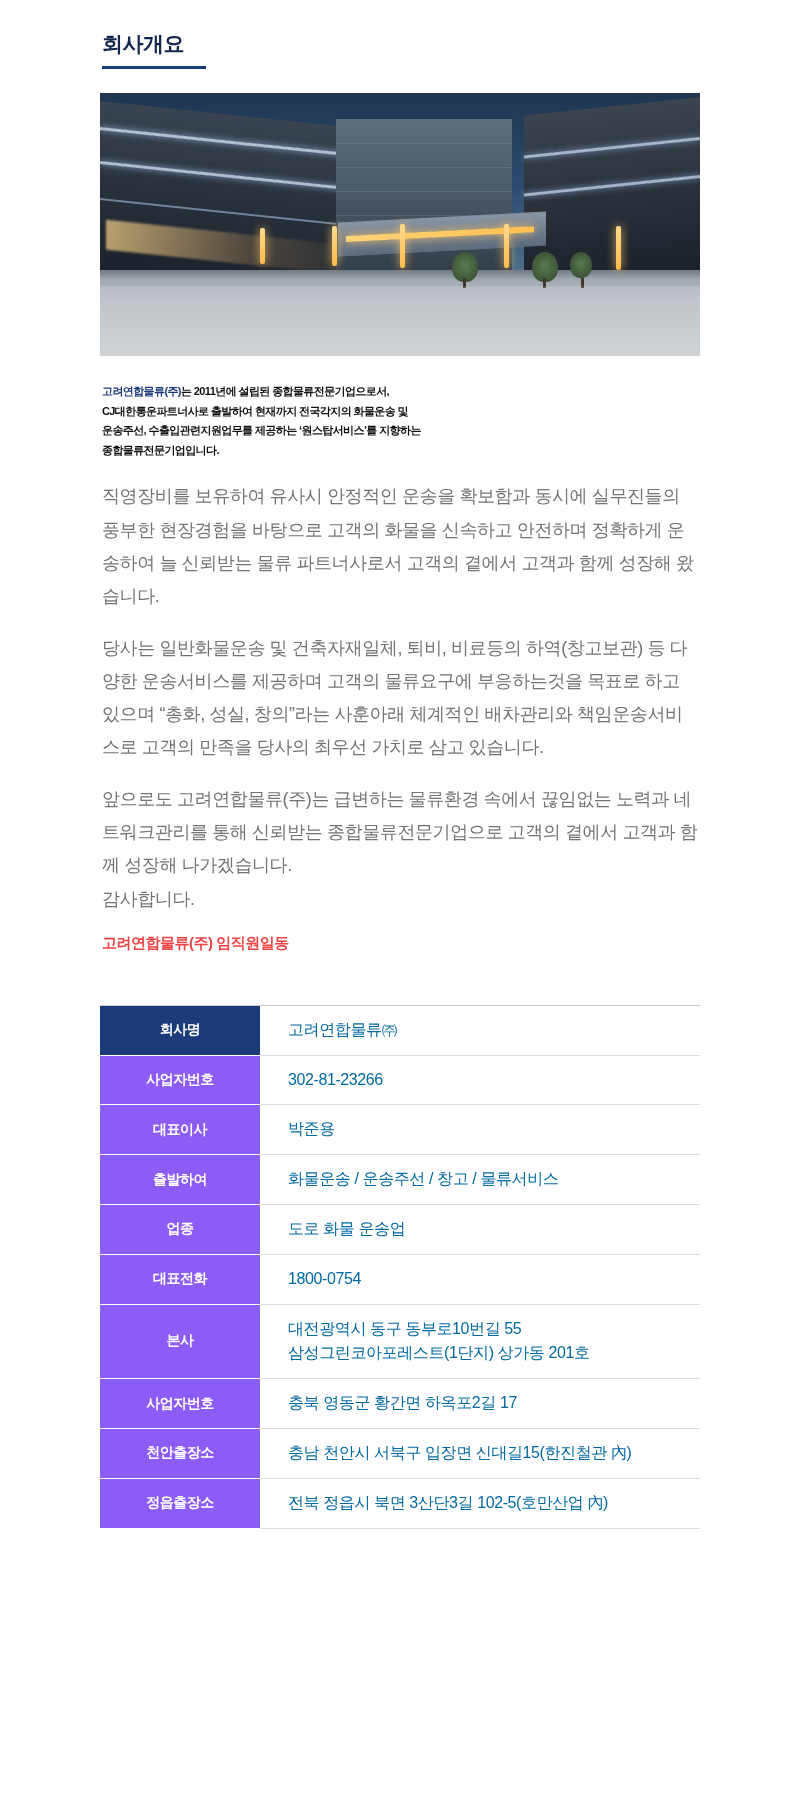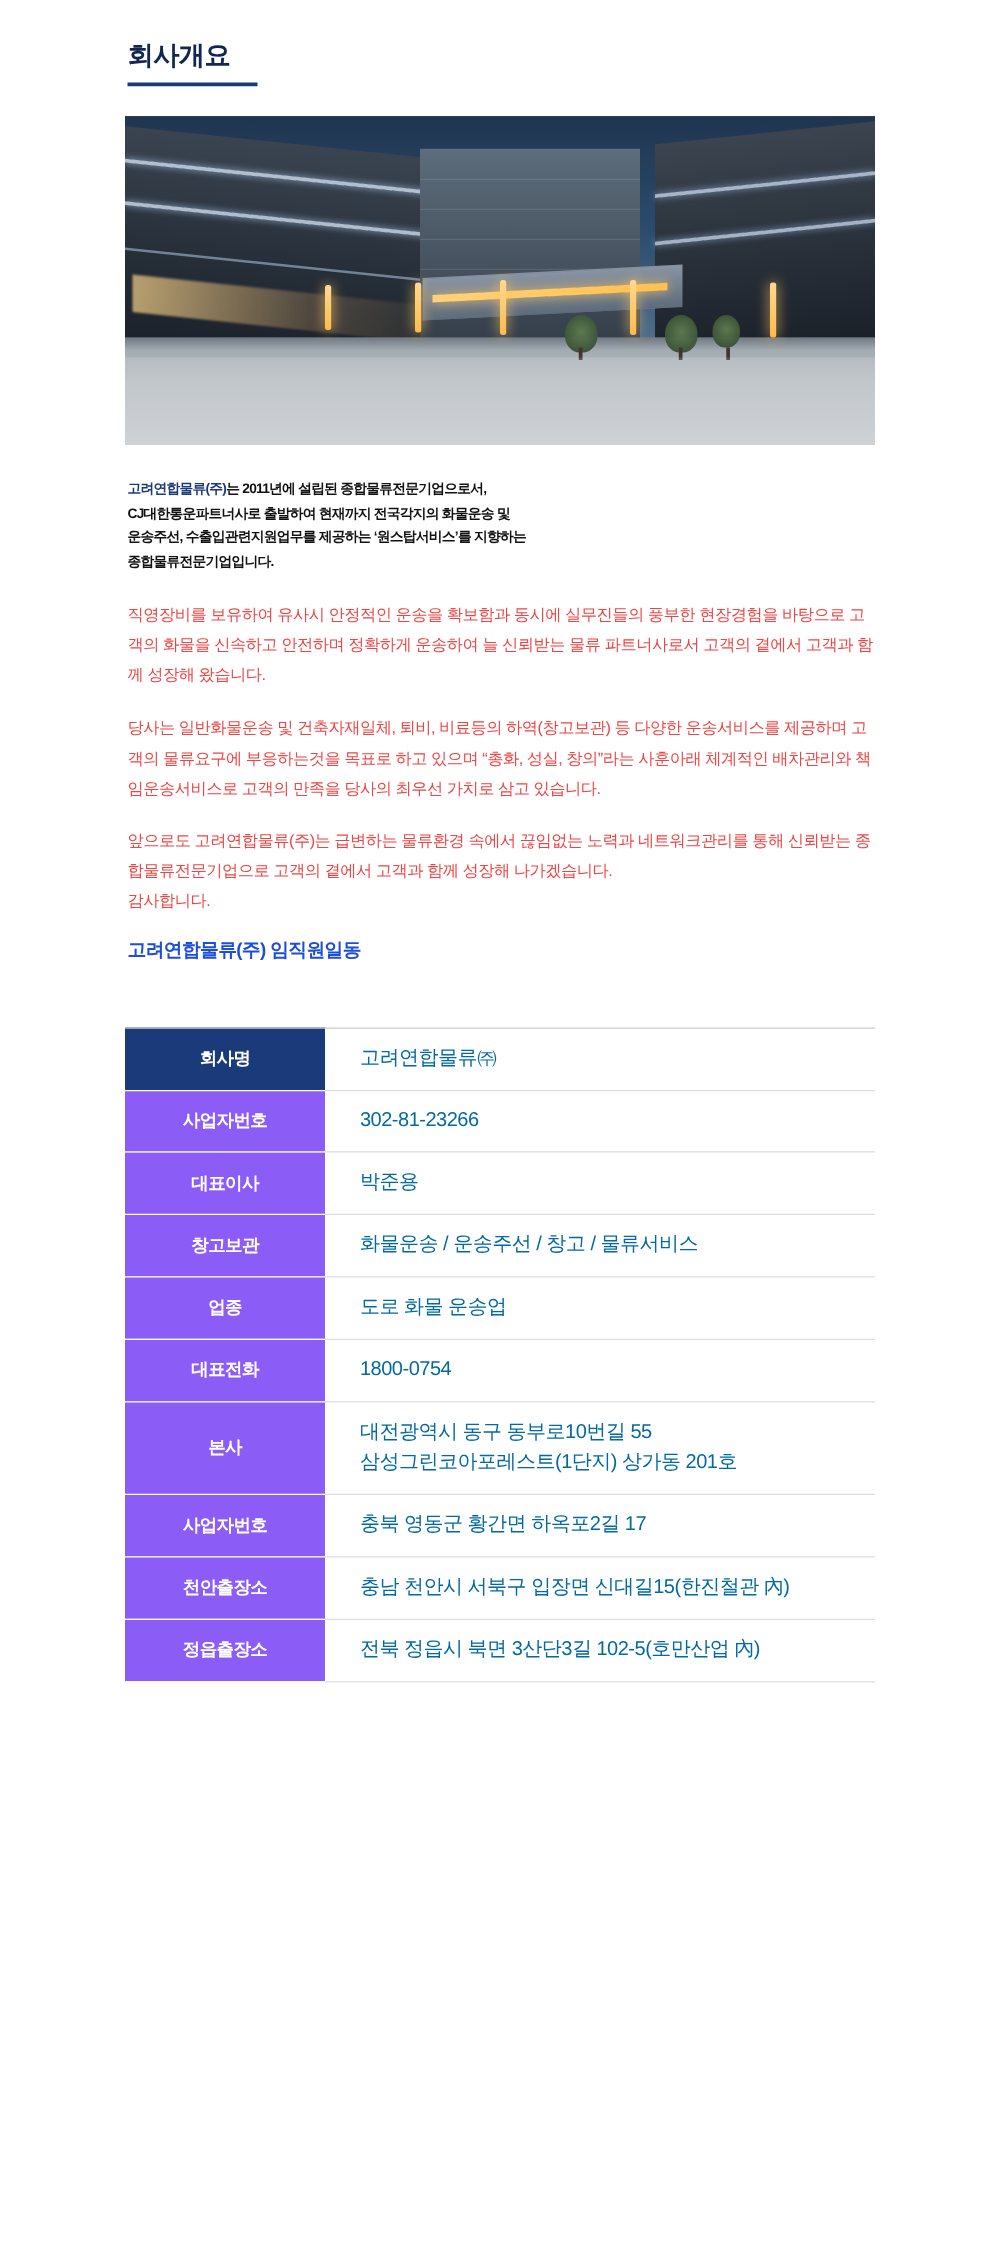--- a/index.html
+++ b/index.html
@@ -144,9 +144,9 @@
   }
   .lead .brand { color: #1b3a7a; }
   .body-p {
-    font-size: 13px;
+    font-size: 18px;
     line-height: 1.85;
-    color: #ef4444;
+    color: #737373;
     letter-spacing: -0.4px;
     margin: 0 0 18px 2px;
   }

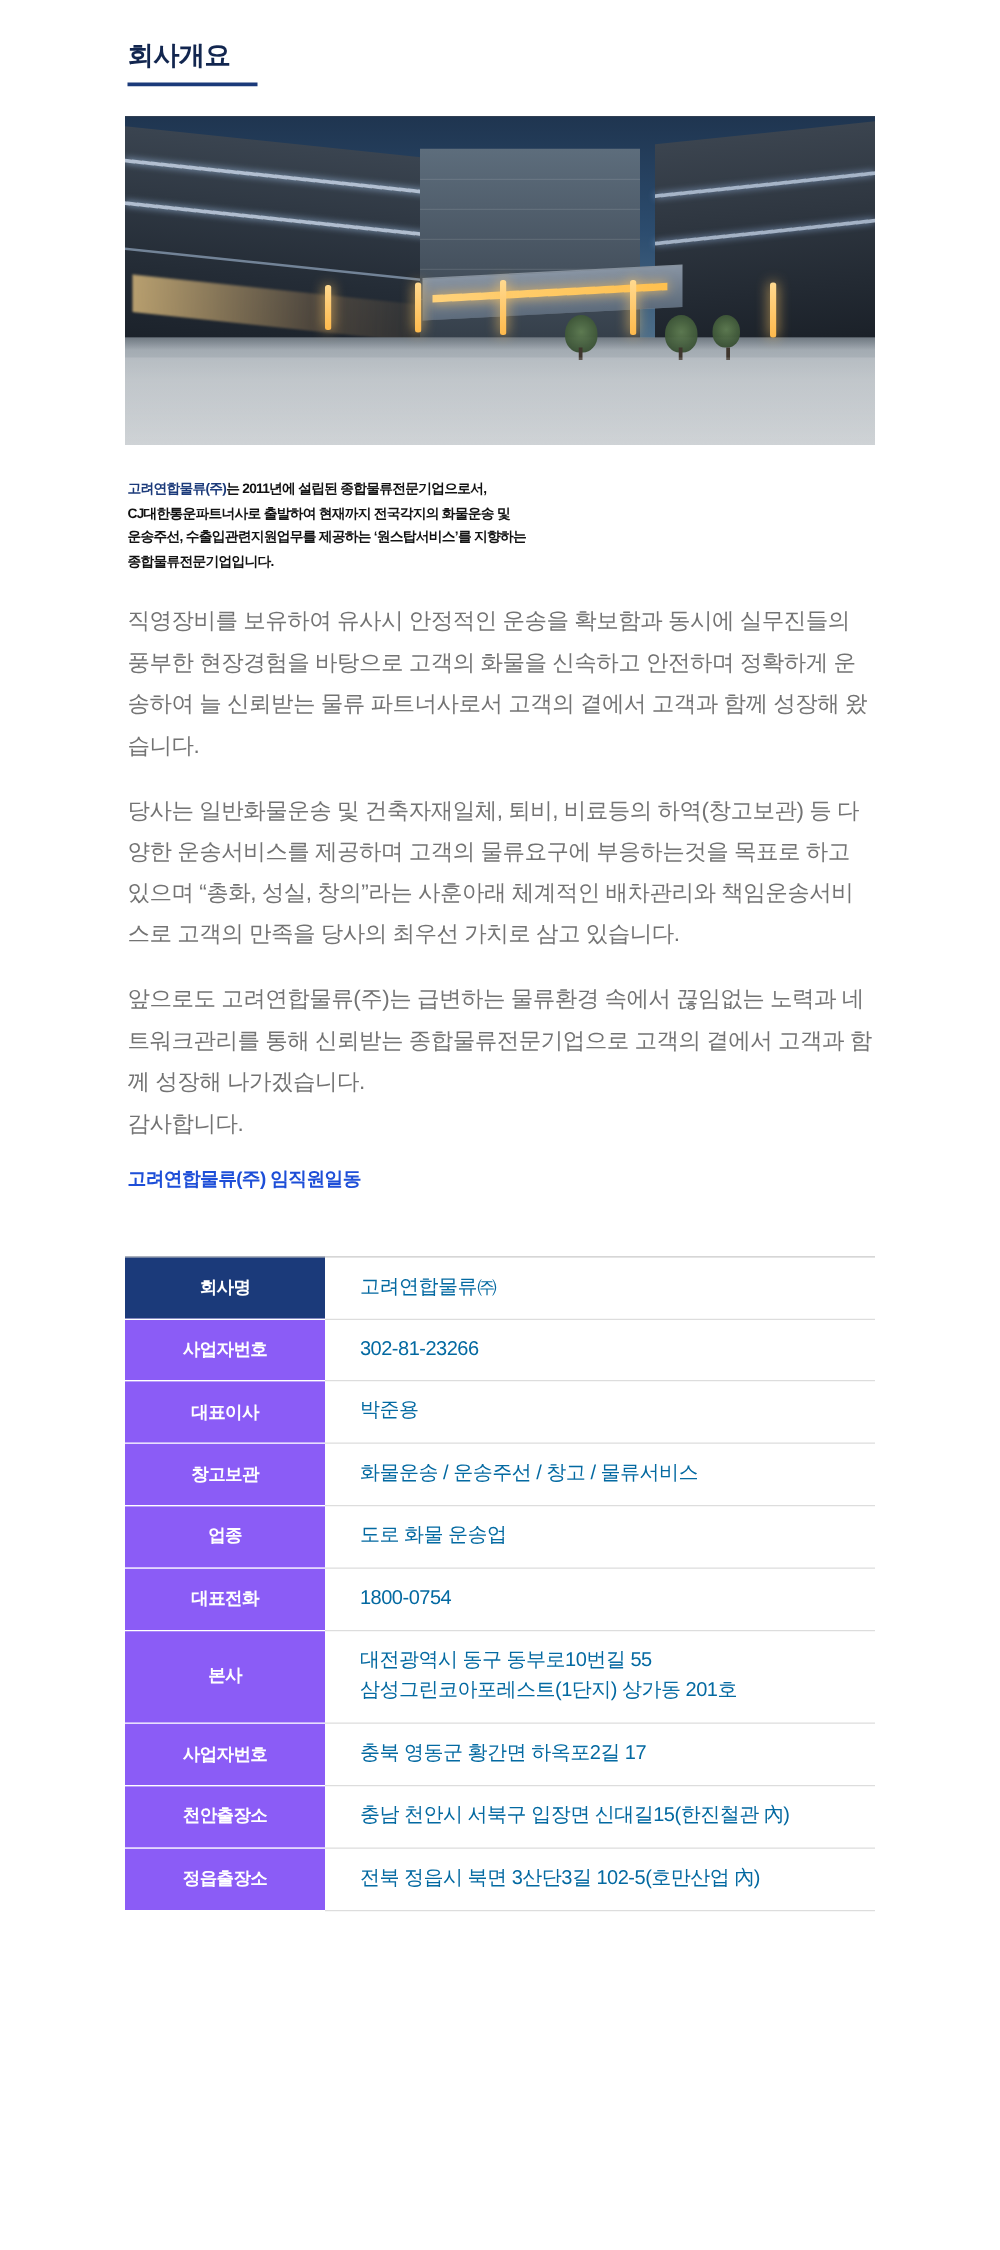--- a/index.html
+++ b/index.html
@@ -153,7 +153,7 @@
   .sign {
     font-size: 15px;
     font-weight: bold;
-    color: #1d4ed8;
+    color: #ef4444;
     letter-spacing: -0.5px;
     margin: 16px 0 0 2px;
   }

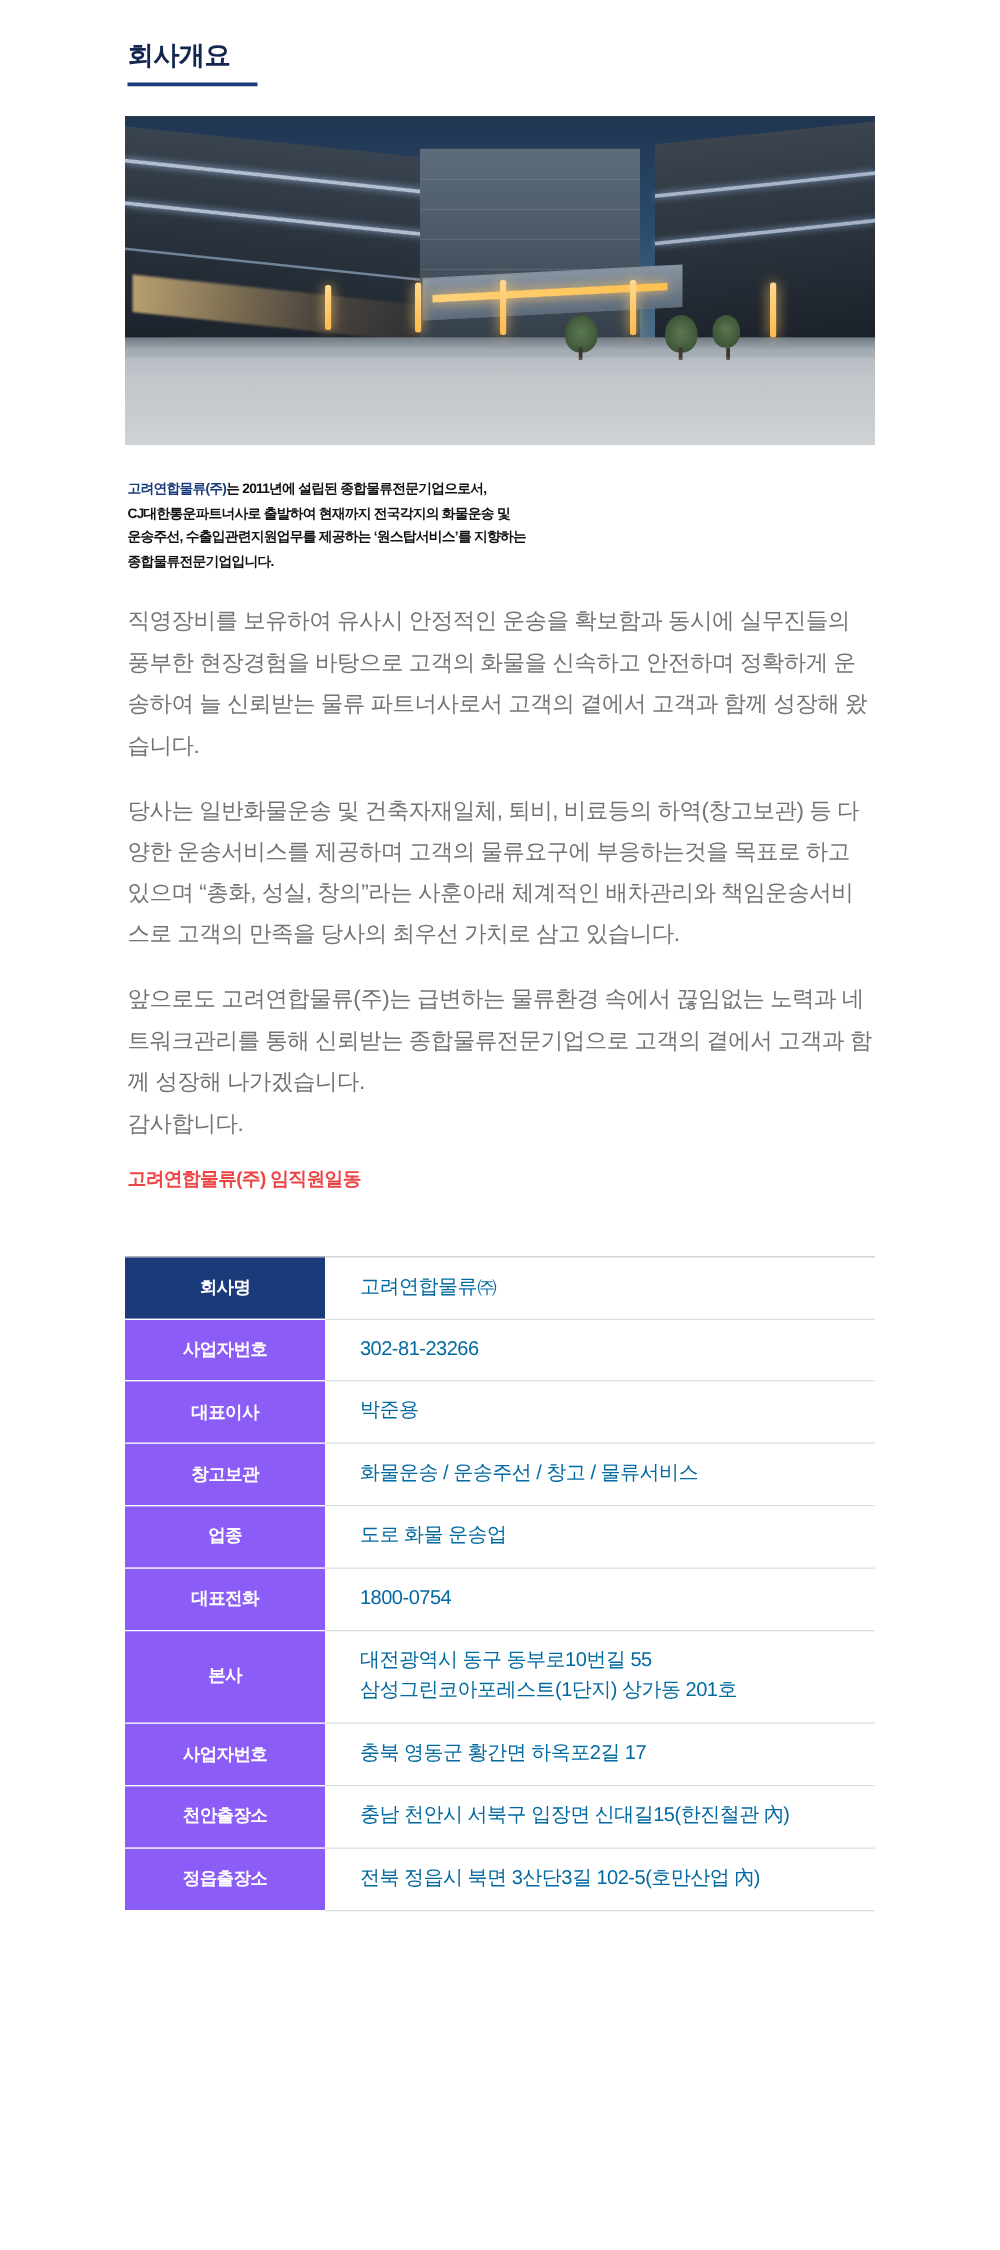--- a/index.html
+++ b/index.html
@@ -263,7 +263,7 @@
           <td>박준용</td>
         </tr>
         <tr>
-          <th>창고보관</th>
+          <th>출발하여</th>
           <td>화물운송 / 운송주선 / 창고 / 물류서비스</td>
         </tr>
         <tr>

